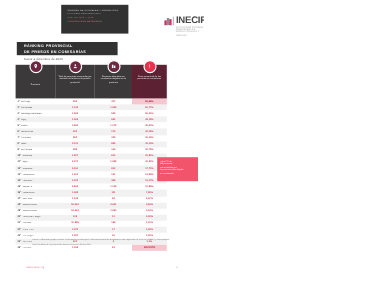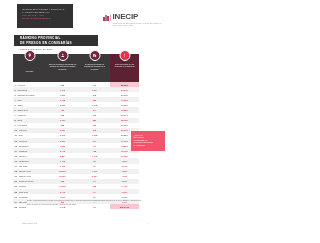--- a/index.html
+++ b/index.html
@@ -13,7 +13,7 @@
   }
 
   
-  .topzone{position:relative;height:34px;}
+  .topzone{position:relative;height:34px;margin-left:34px;}
   .darkbox{
     position:absolute;left:17px;top:4px;width:56px;height:24px;
     background:#333233;

